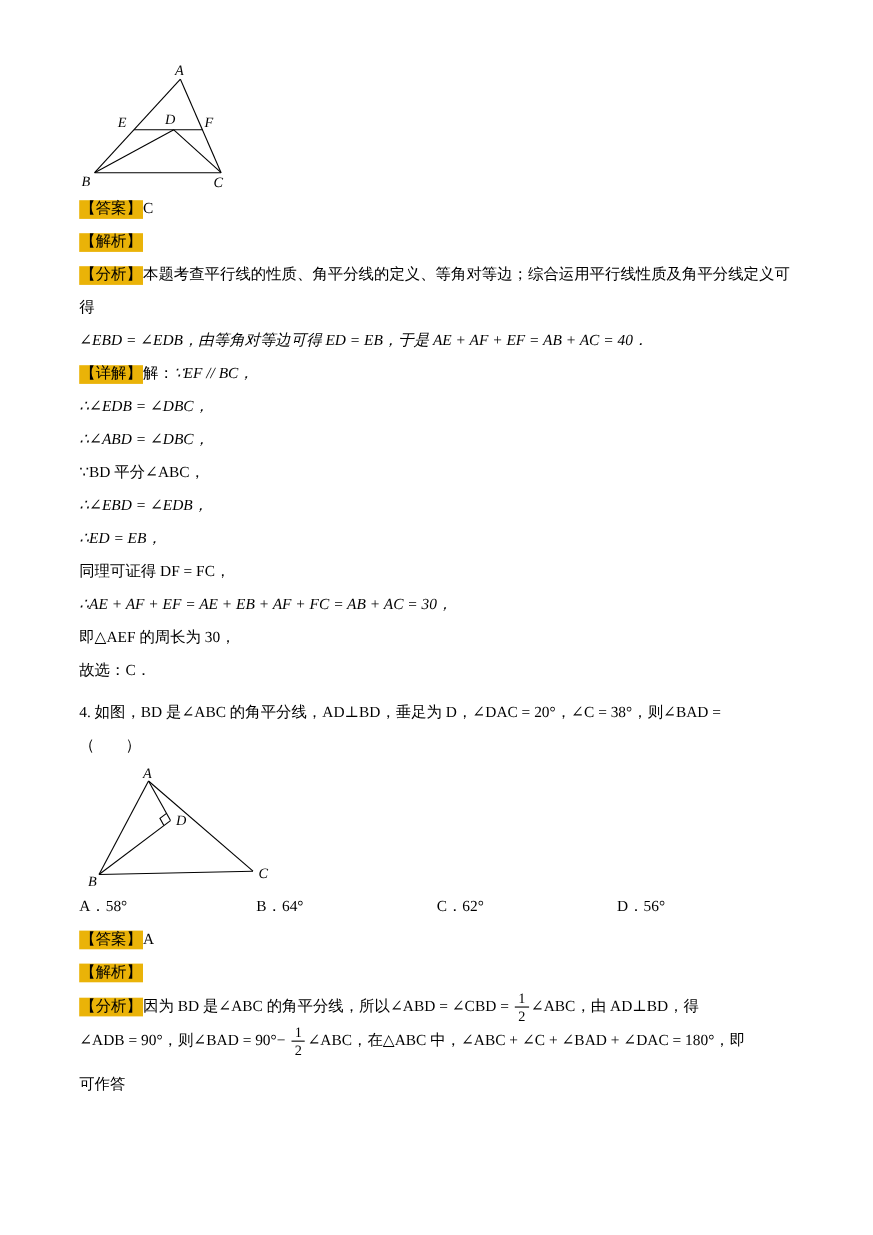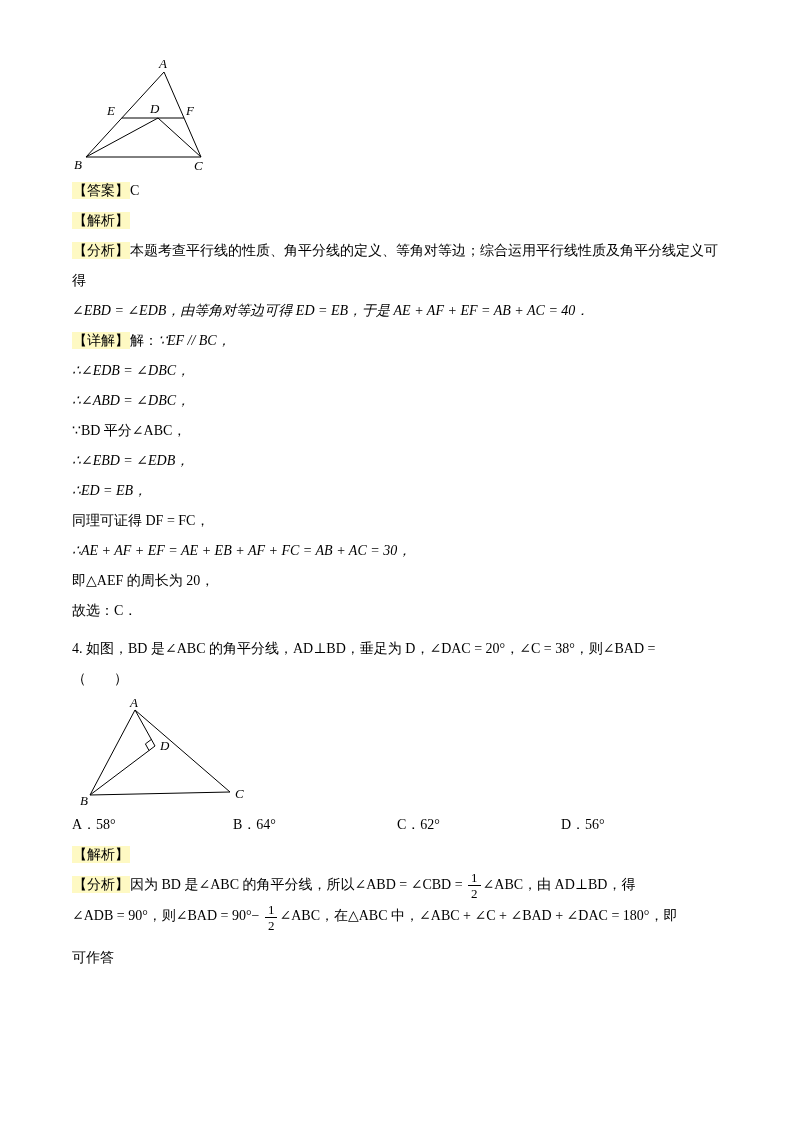--- a/index.html
+++ b/index.html
@@ -11,7 +11,7 @@
   }
   .line { margin: 0; line-height: 30px; min-height: 30px; }
   .it { font-style: italic; }
-  .hl { background: #fef9c3; padding: 1px 1px; }
+  .hl { background: #eab308; padding: 1px 1px; }
   .choices { display: grid; line-height: 30px; margin: 0; }
   .g1 { grid-template-columns: 161px 187px 141px auto; }
   .g2 { grid-template-columns: 161px 164px 164px auto; }

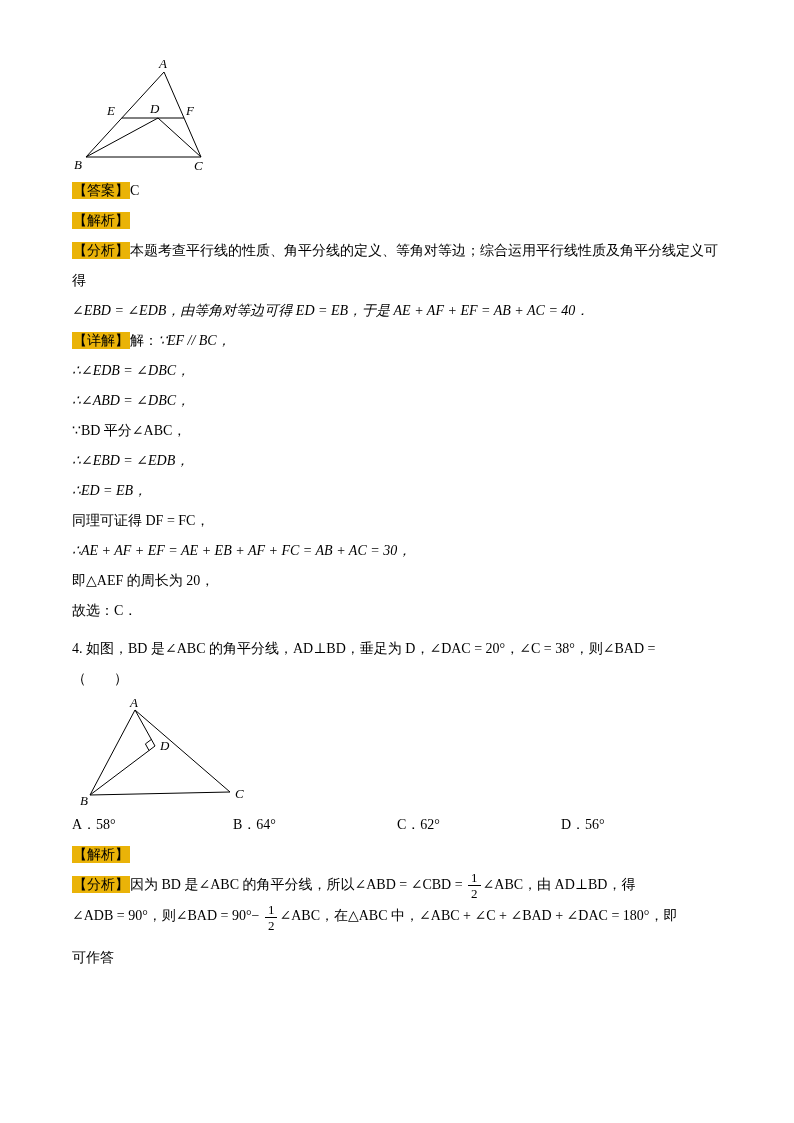--- a/index.html
+++ b/index.html
@@ -63,7 +63,7 @@
   <p class="line it">∴ED = EB，</p>
   <p class="line">同理可证得 DF = FC，</p>
   <p class="line it">∴AE + AF + EF = AE + EB + AF + FC = AB + AC = 30，</p>
-  <p class="line">即△AEF 的周长为 20，</p>
+  <p class="line">即△AEF 的周长为 30，</p>
   <p class="line">故选：C．</p>
 
   <p class="line q4stmt">4. 如图，BD 是∠ABC 的角平分线，AD⊥BD，垂足为 D，∠DAC = 20°，∠C = 38°，则∠BAD =</p>

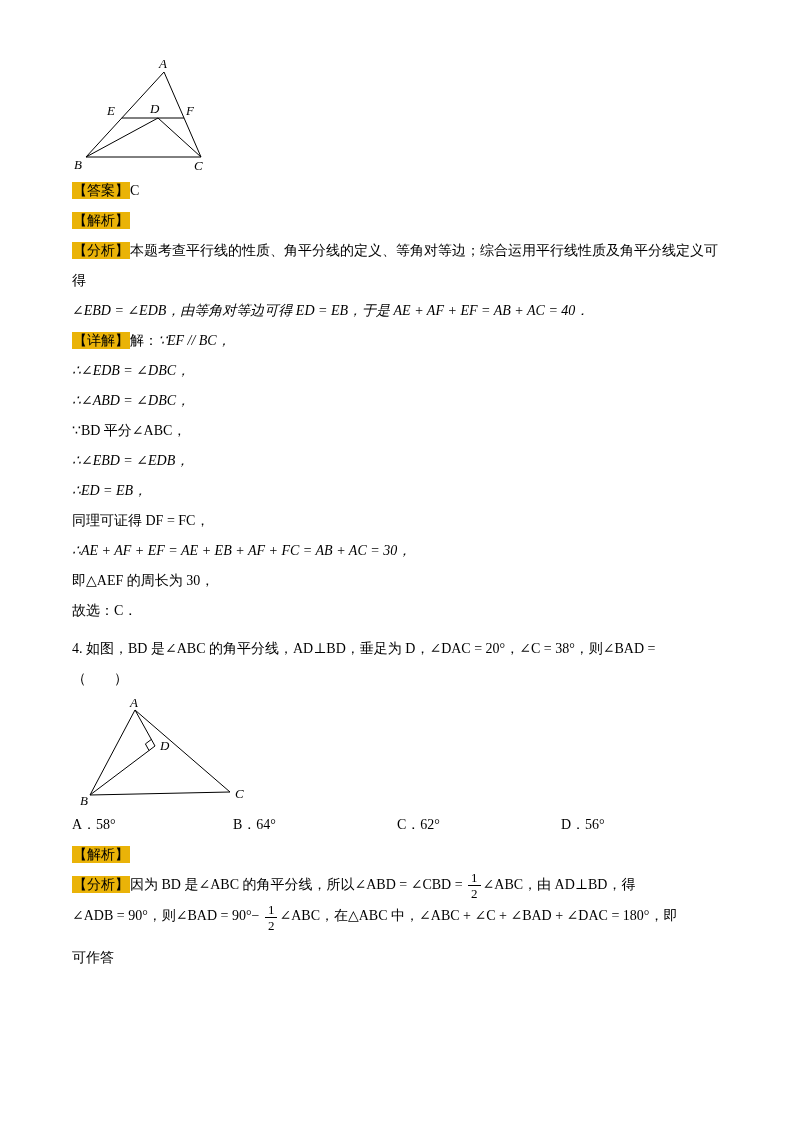--- a/index.html
+++ b/index.html
@@ -89,6 +89,7 @@
     <span>D．56°</span>
   </div>
 
+  <p class="line"><span class="hl">【答案】</span><span>A</span></p>
 
   <p class="line"><span class="hl">【解析】</span></p>
 

